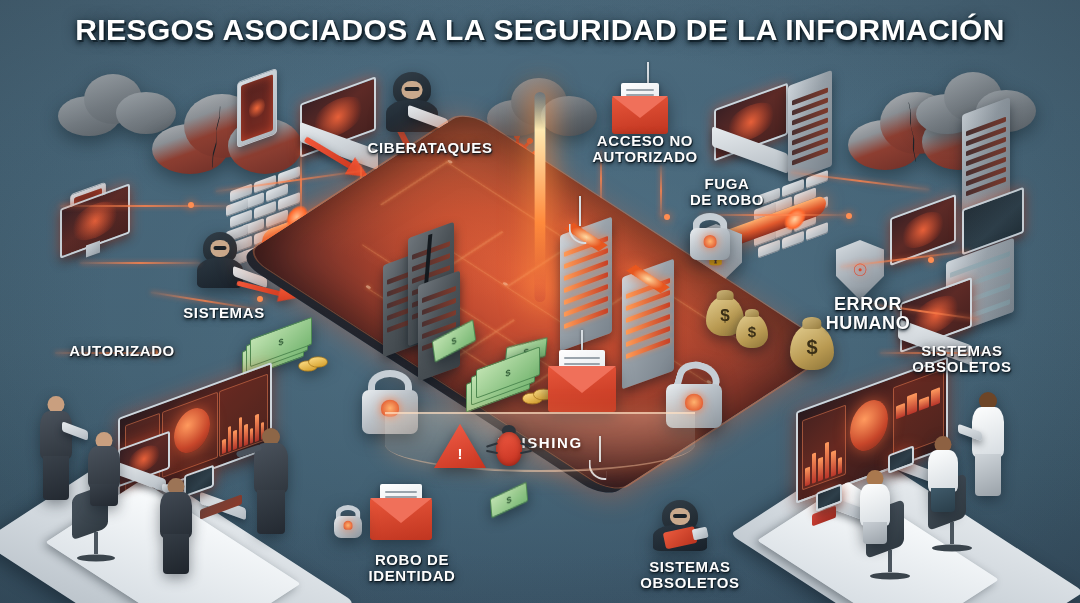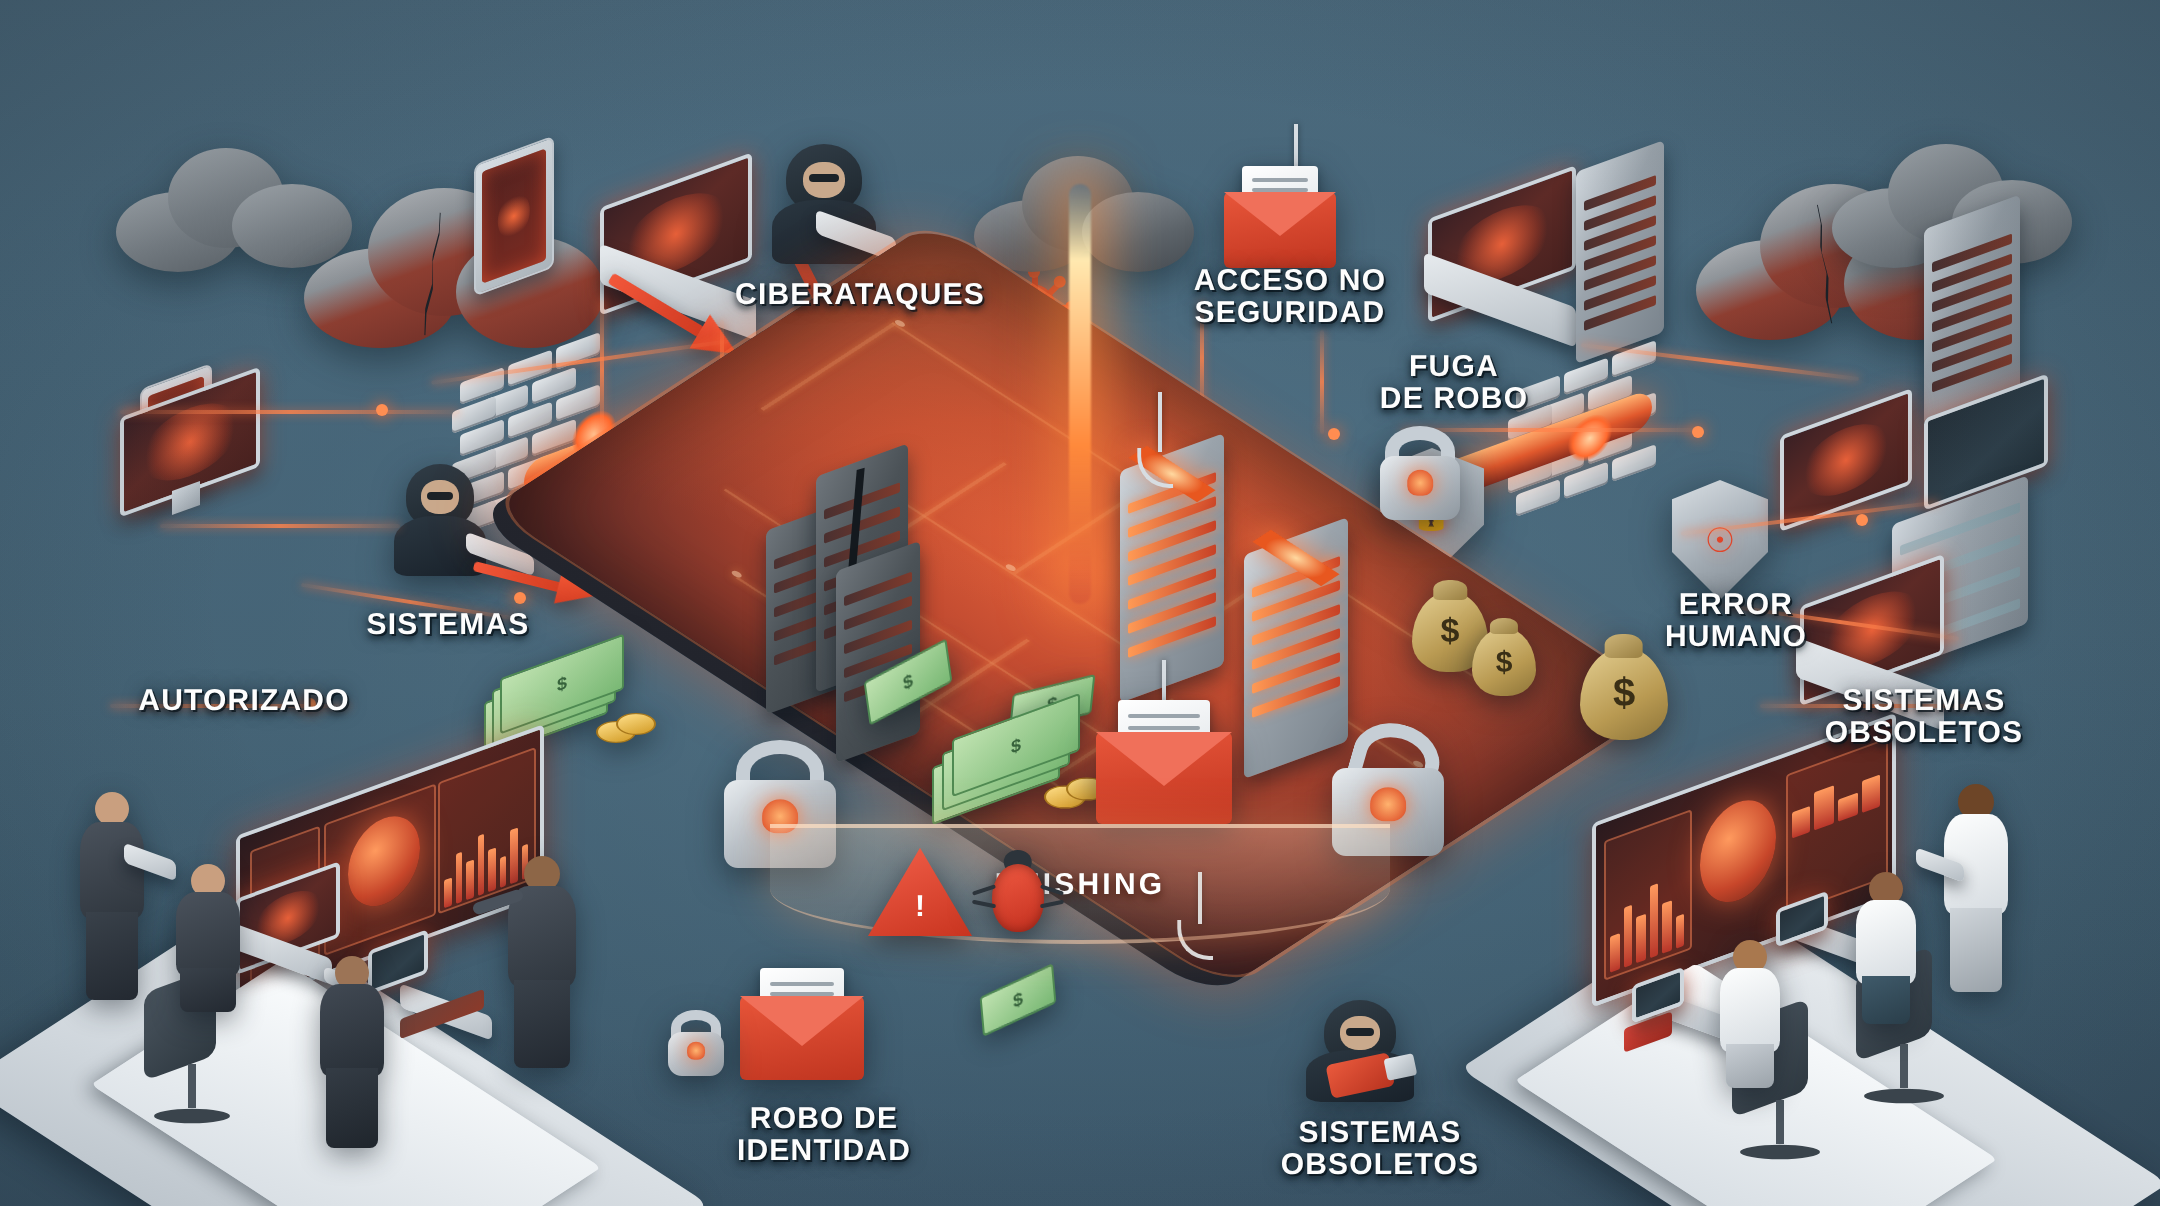--- a/index.html
+++ b/index.html
@@ -196,6 +196,7 @@
 
 <div id="stage">
 
+  <div class="ttl">RIESGOS ASOCIADOS A LA SEGURIDAD DE LA INFORMACIÓN</div>
 
   <div style="position:absolute;inset:0;z-index:4;">
     <div class="wire" style="left:60px;top:205px;width:170px;"></div>

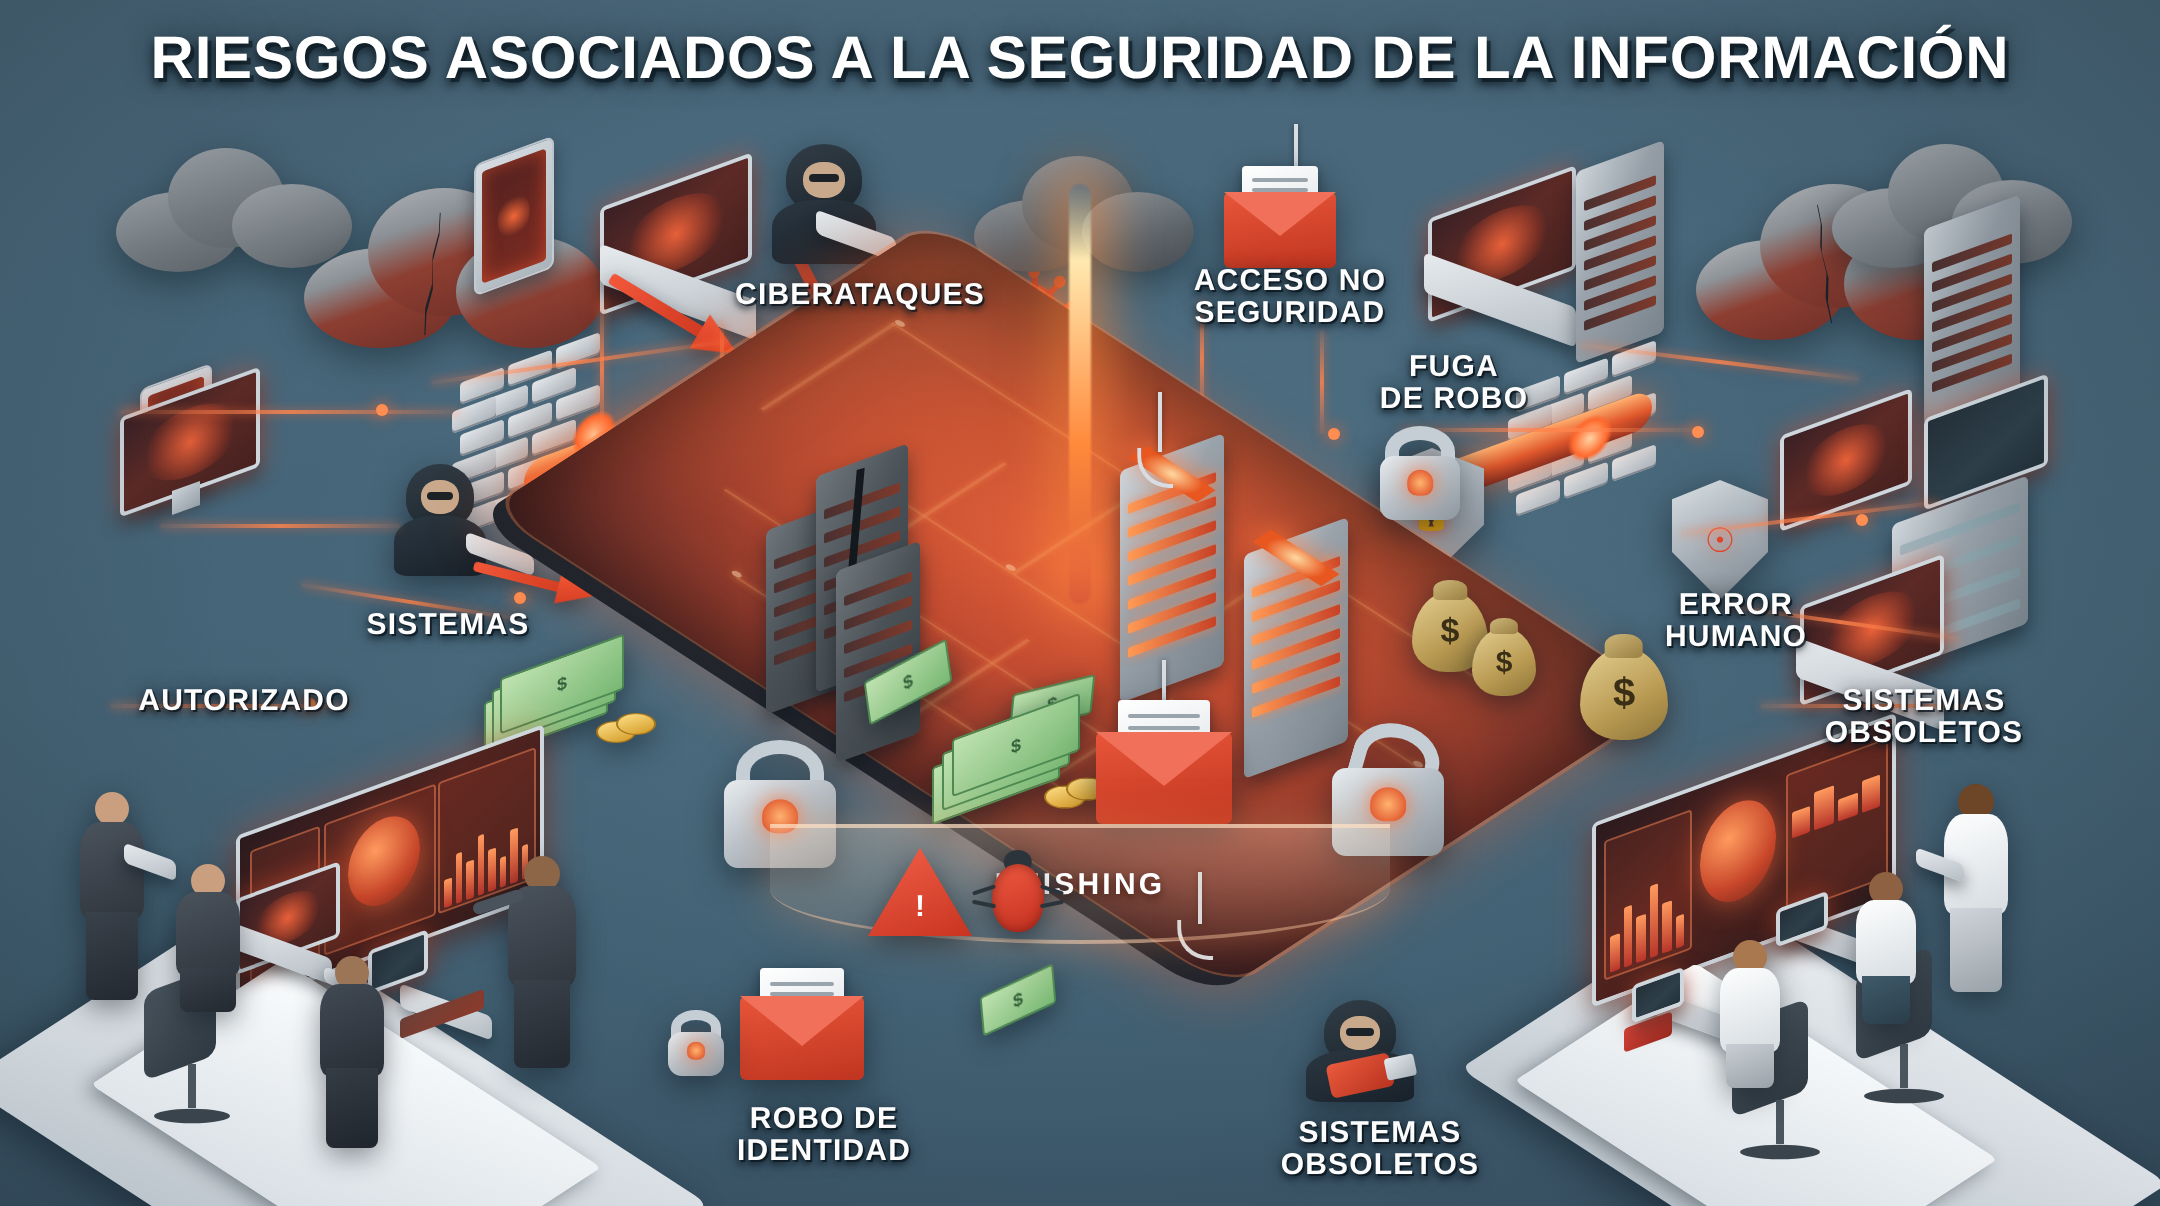--- a/index.html
+++ b/index.html
@@ -763,7 +763,7 @@
   <div>
     <div class="lbl" style="left:430px;top:140px;font-size:15px;">CIBERATAQUES</div>
     <div class="lbl" style="left:645px;top:133px;font-size:15px;">ACCESO NO
-SEGURIDAD</div>
+AUTORIZADO</div>
     <div class="lbl" style="left:727px;top:176px;font-size:15px;">FUGA
 DE ROBO</div>
     <div class="lbl" style="left:868px;top:295px;font-size:15px;">ERROR

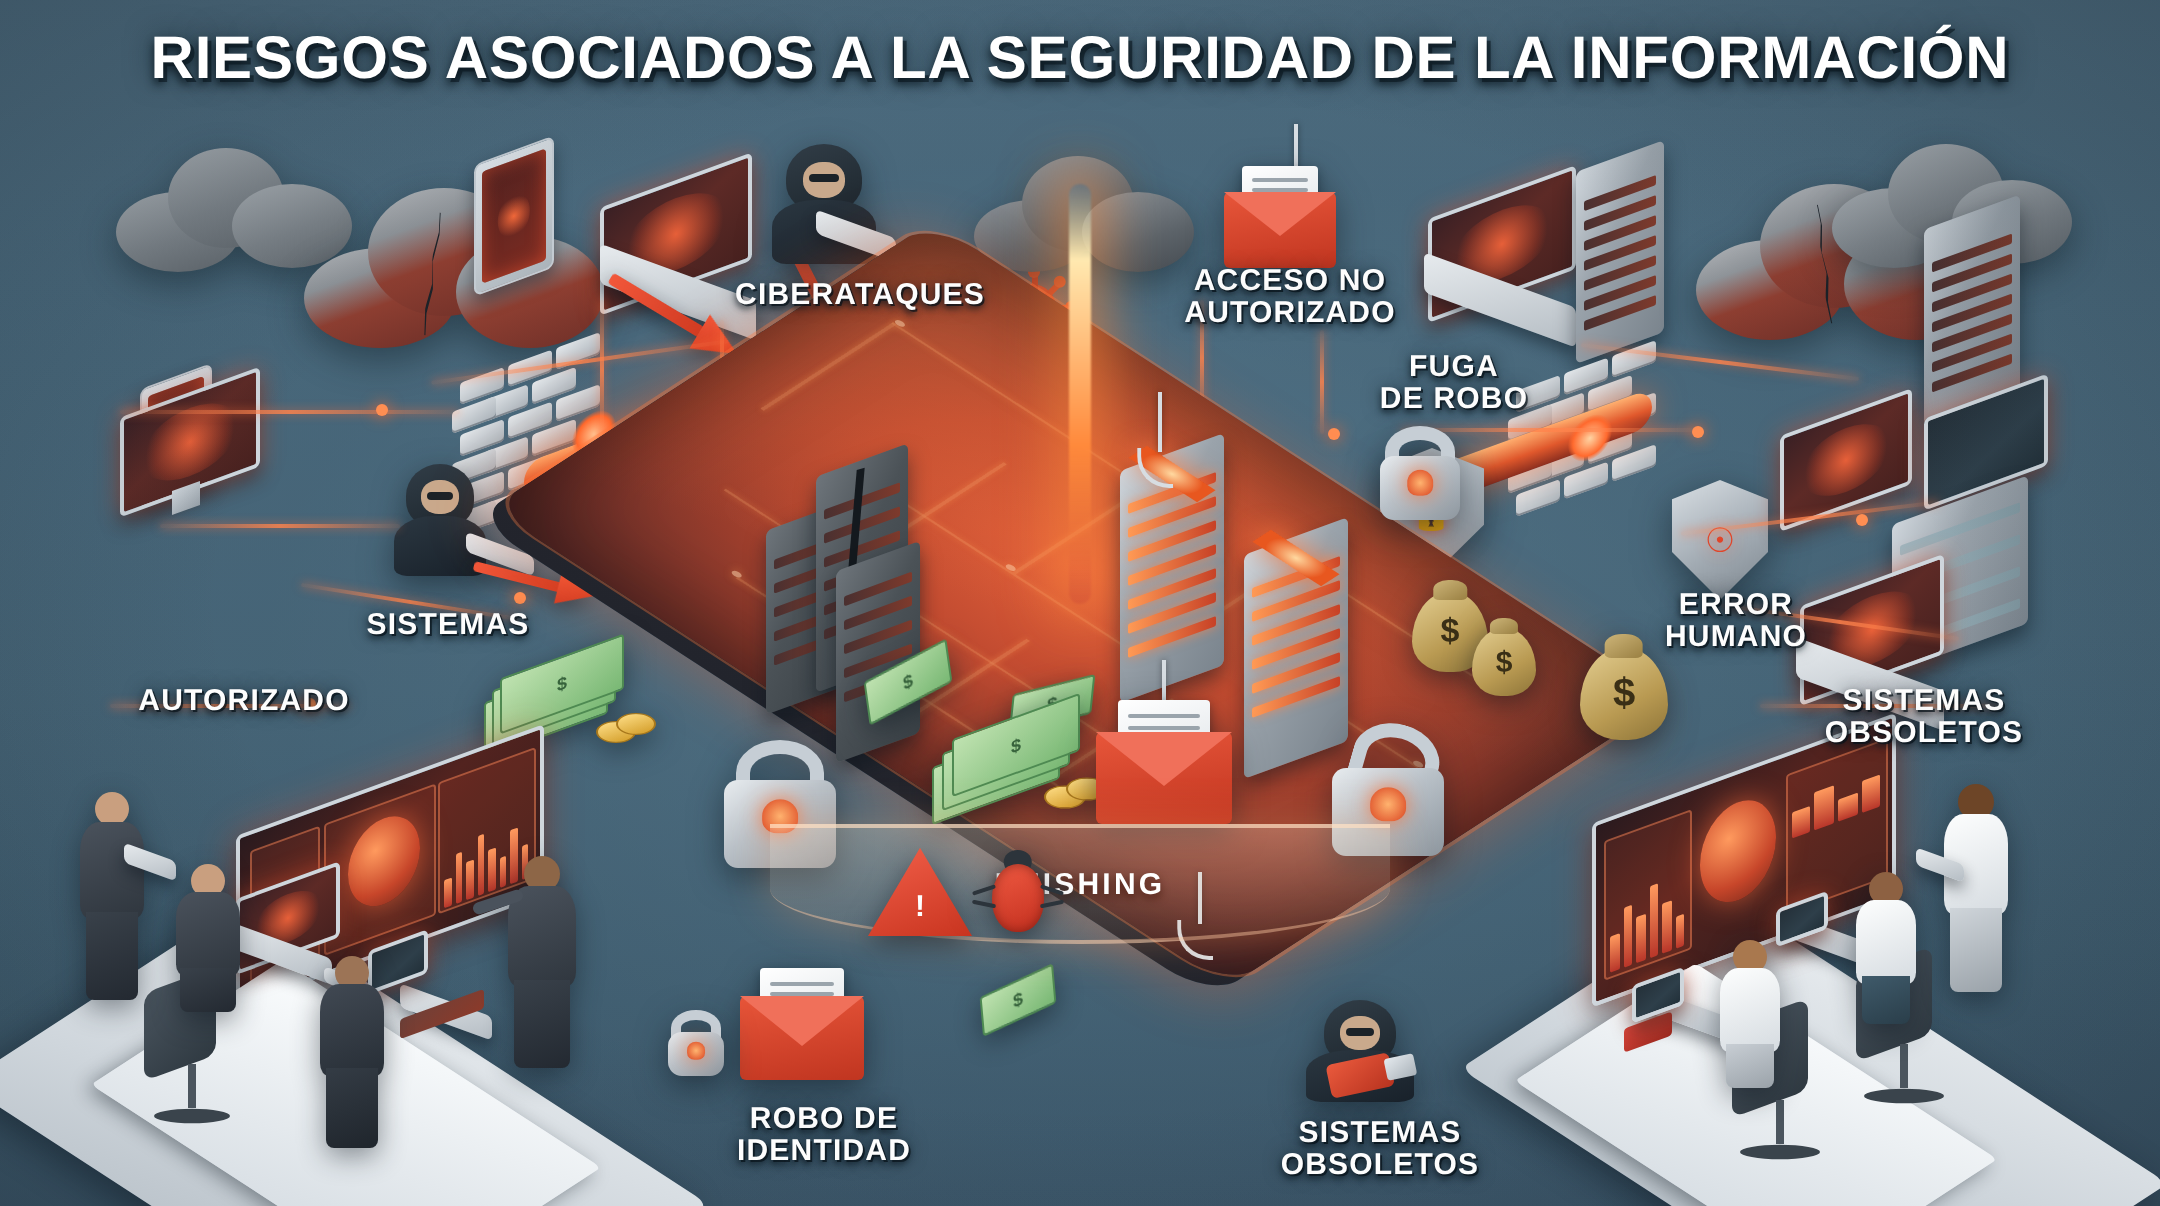--- a/index.html
+++ b/index.html
@@ -766,7 +766,7 @@
 AUTORIZADO</div>
     <div class="lbl" style="left:727px;top:176px;font-size:15px;">FUGA
 DE ROBO</div>
-    <div class="lbl" style="left:868px;top:295px;font-size:15px;">ERROR
+    <div class="lbl" style="left:868px;top:295px;font-size:18px;">ERROR
 HUMANO</div>
     <div class="lbl" style="left:962px;top:343px;font-size:15px;">SISTEMAS
 OBSOLETOS</div>

